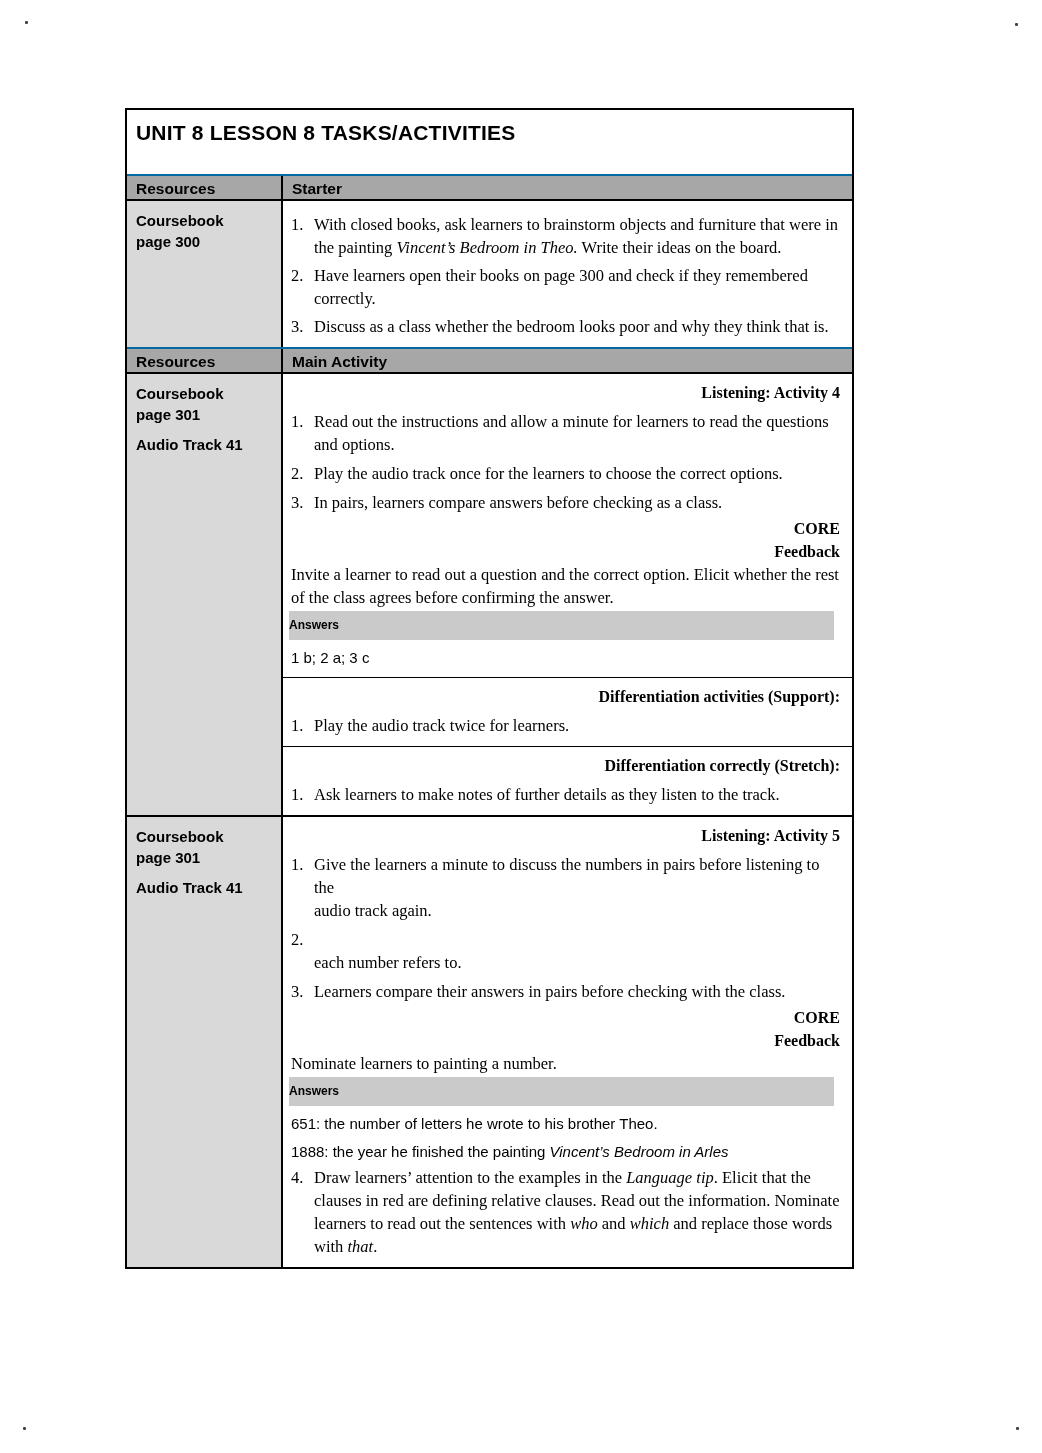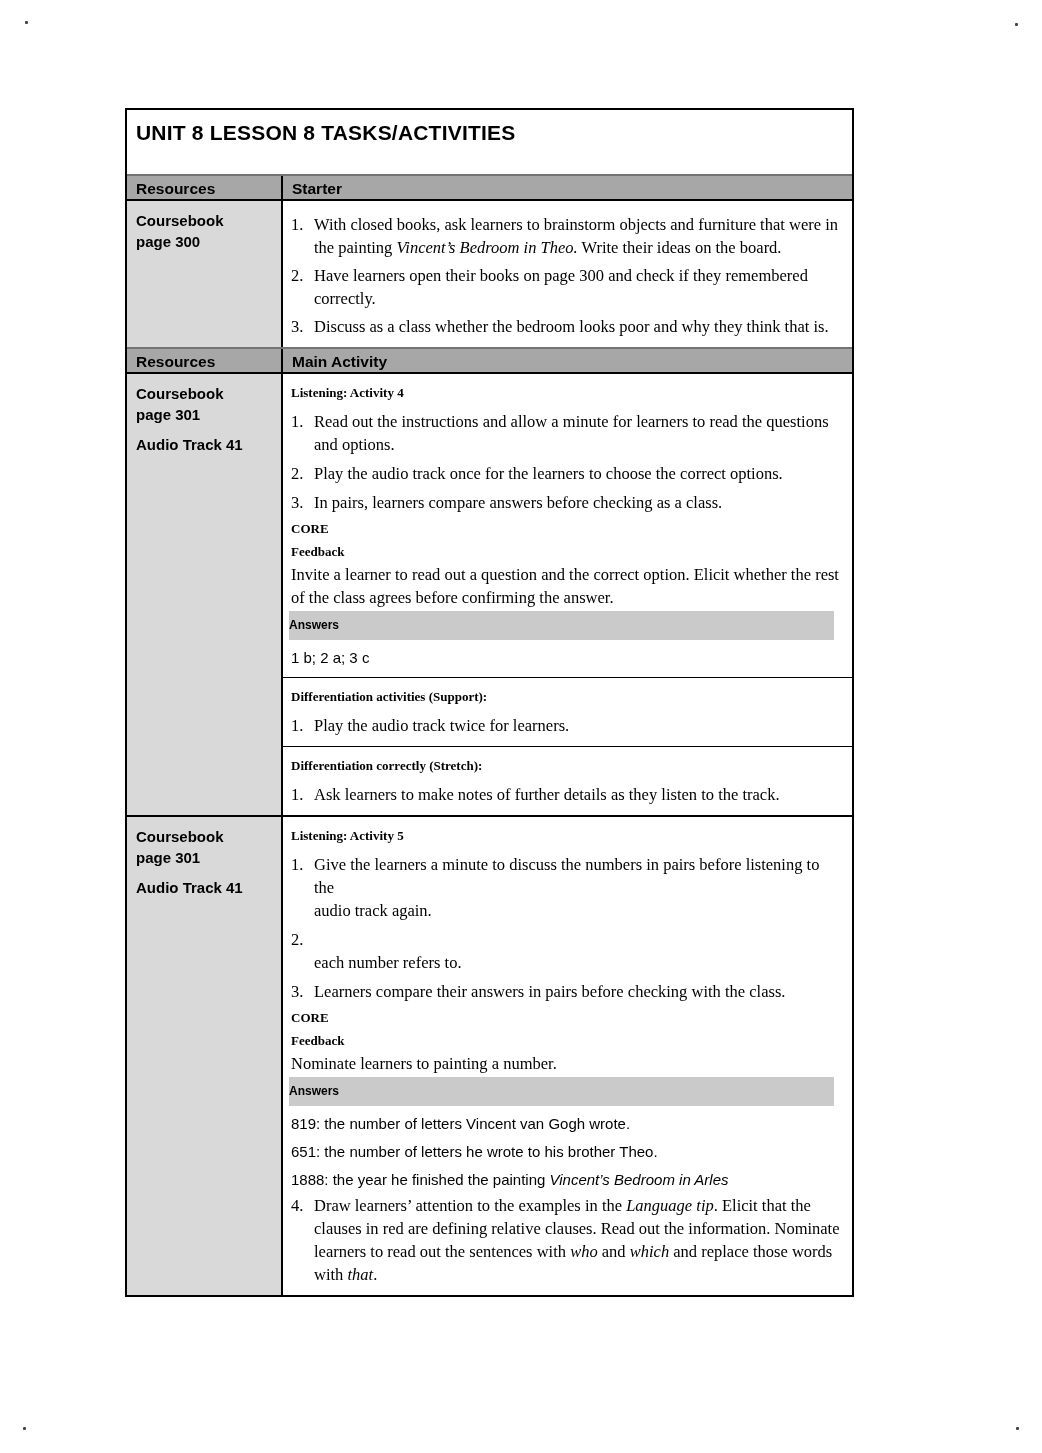--- a/index.html
+++ b/index.html
@@ -18,7 +18,7 @@
               font-size:21px;font-weight:bold;letter-spacing:0.2px;}
 
   .hdr-row{display:flex;background:var(--header-bg,#a7a7a7);
-           border-top:2px solid #737373;border-bottom:2px solid #000;height:27px;box-sizing:border-box;}
+           border-top:2px solid #0369a1;border-bottom:2px solid #000;height:27px;box-sizing:border-box;}
   .hdr-cell{font-weight:bold;font-size:15.5px;line-height:23px;padding:1px 9px;box-sizing:border-box;}
   .hdr-cell.res{width:156px;flex:none;border-right:2px solid #000;}
   .hdr-cell.act{flex:1;min-width:0;}

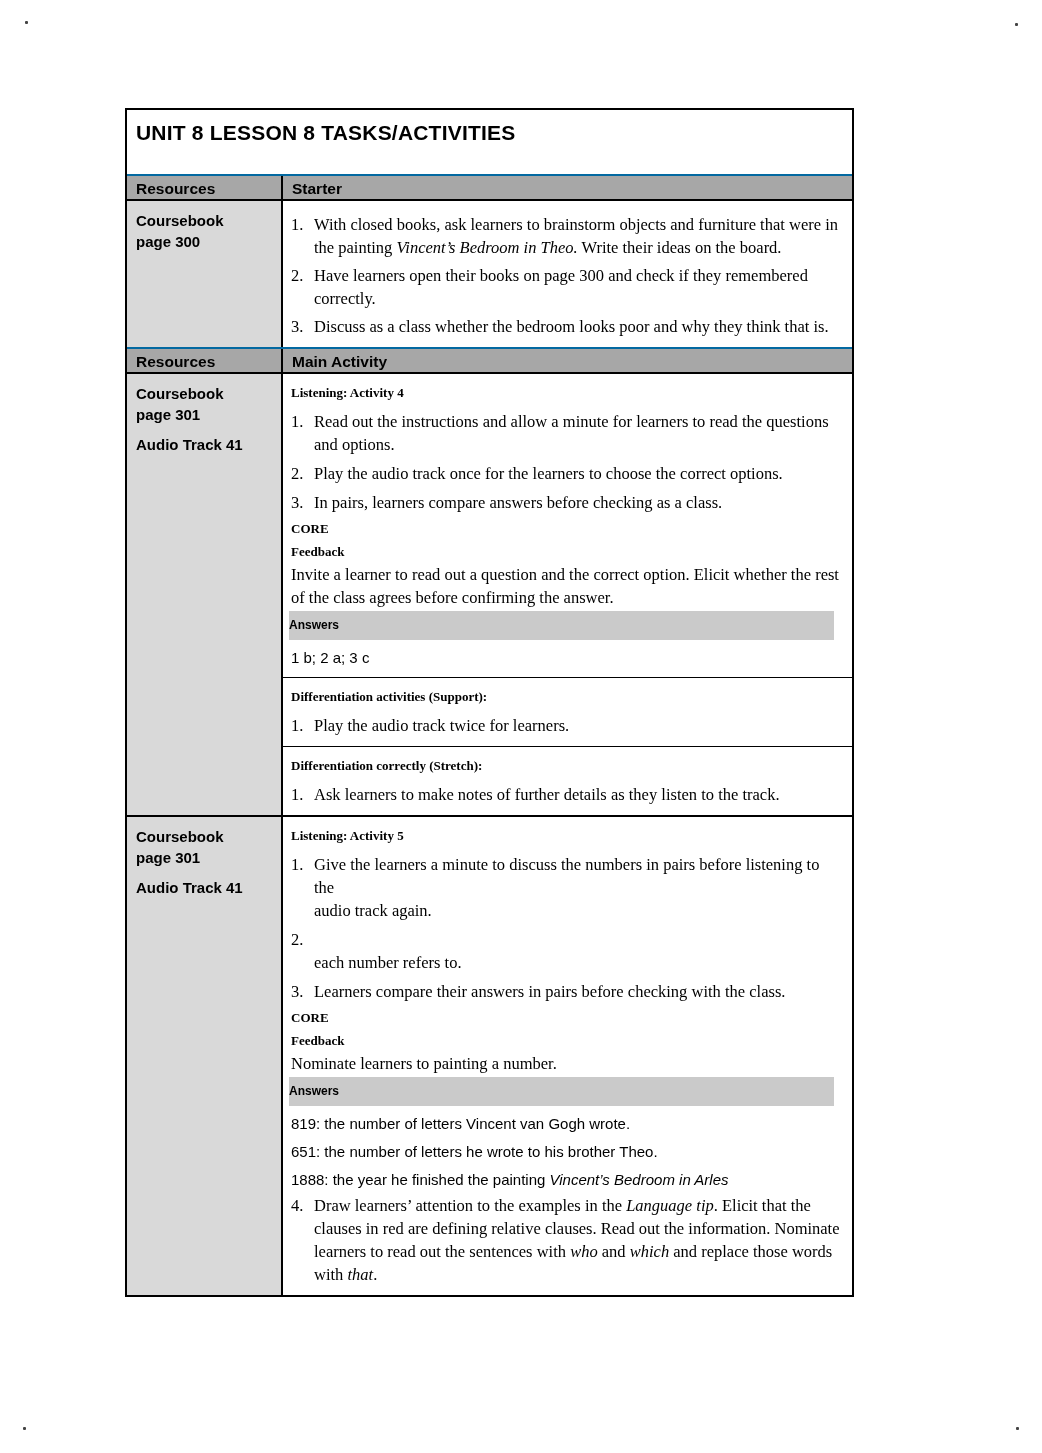--- a/index.html
+++ b/index.html
@@ -35,7 +35,7 @@
   .content-block + .content-block{border-top:1.5px solid #000;}
 
   .serif-p,.olist{font-family:"Liberation Serif",serif;font-size:16.5px;line-height:23px;}
-  .serif-h{font-family:"Liberation Serif",serif;font-weight:bold;font-size:13px;line-height:23px;}
+  .serif-h{font-family:"Liberation Serif",serif;font-weight:bold;font-size:16px;line-height:23px;text-align:right;}
   .serif-h.core{margin-top:3px;}
   .olist .li{display:flex;margin-top:6px;}
   .olist.tight .li{margin-top:5px;}

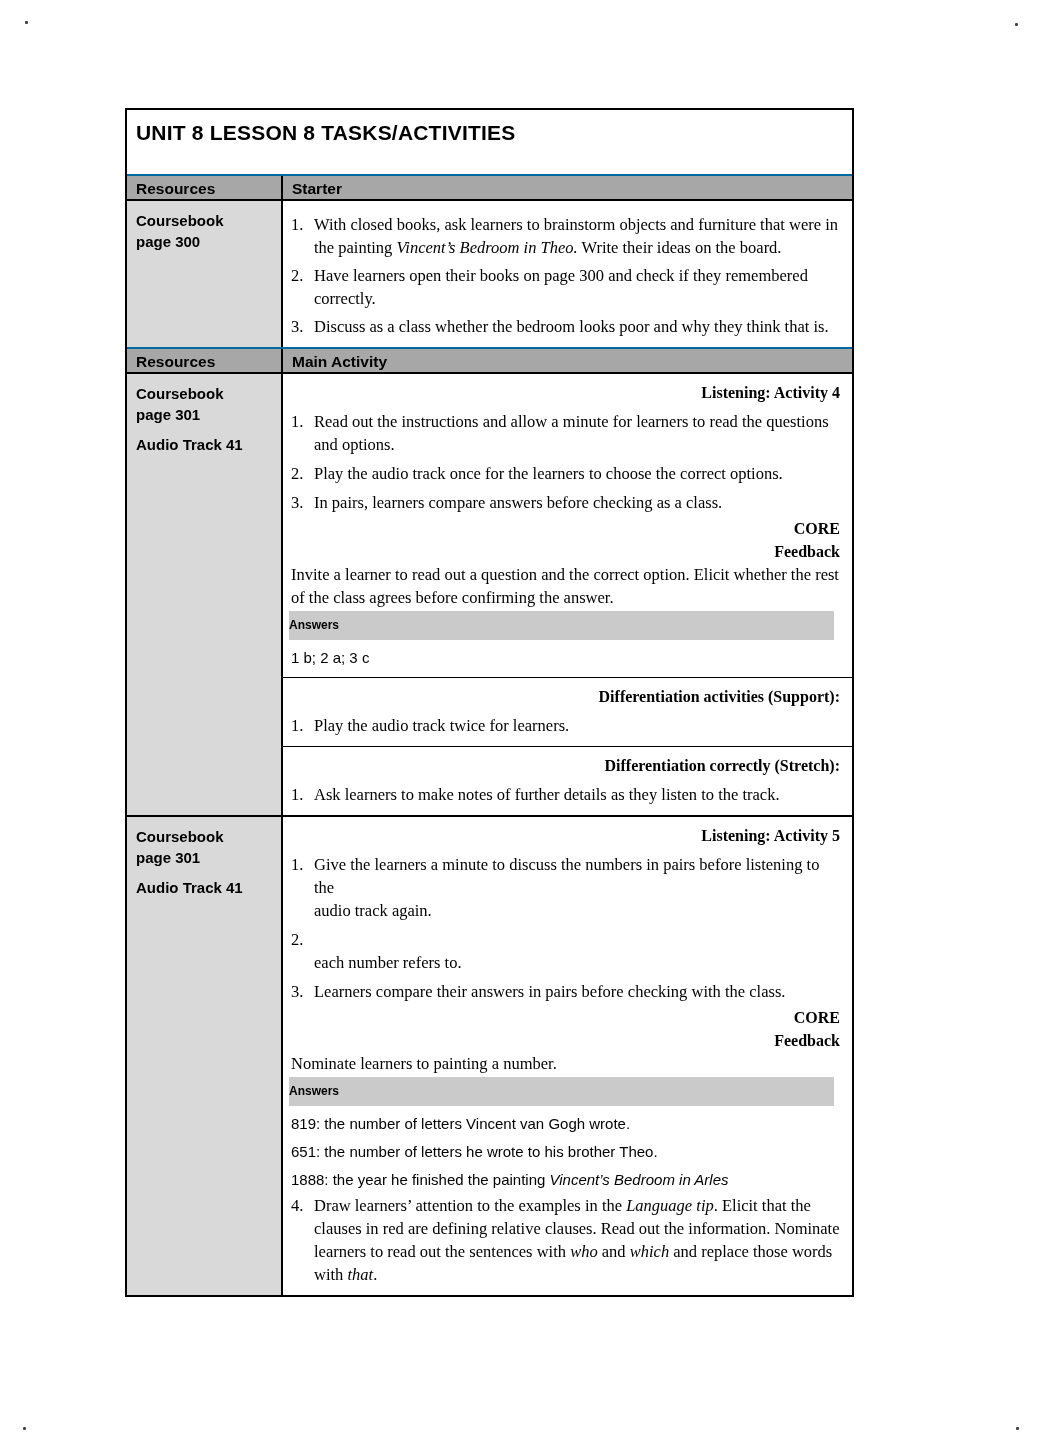--- a/index.html
+++ b/index.html
@@ -183,7 +183,6 @@
             <span>Answers</span>
           </div>
           <div class="ans-lines">
-              <div class="ans-line"><span>819: the number of letters Vincent van Gogh wrote.</span></div>
               <div class="ans-line"><span>651: the number of letters he wrote to his brother Theo.</span></div>
               <div class="ans-line"><span>1888: the year he finished the painting </span><span class="it">Vincent’s Bedroom in Arles</span></div>
             </div>

